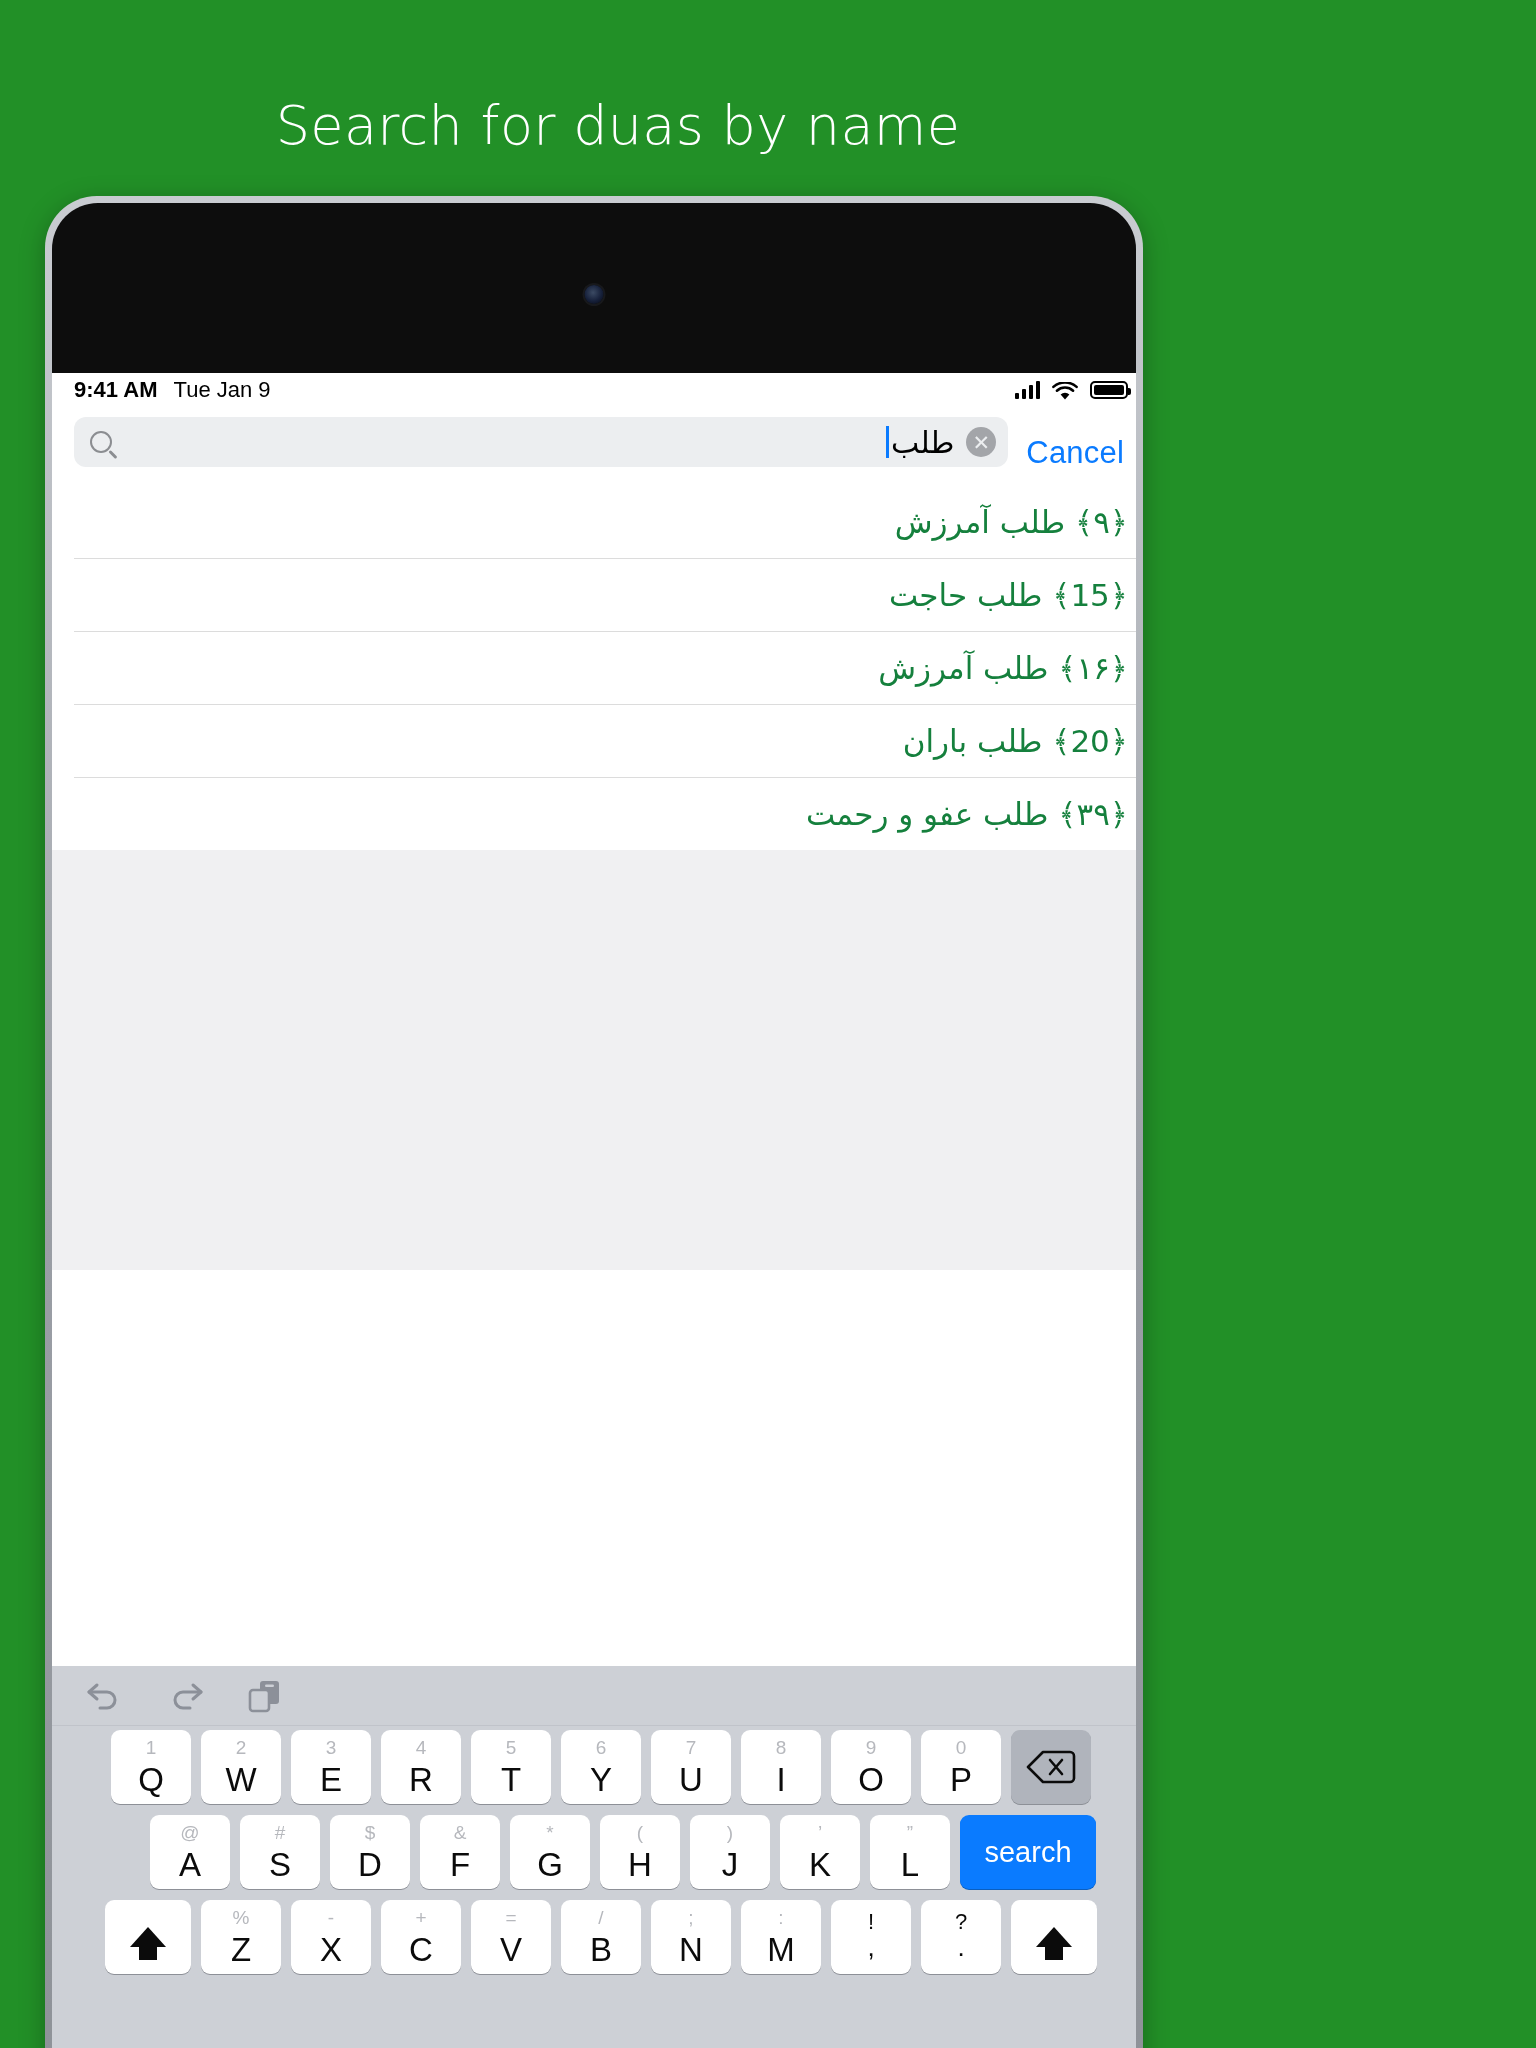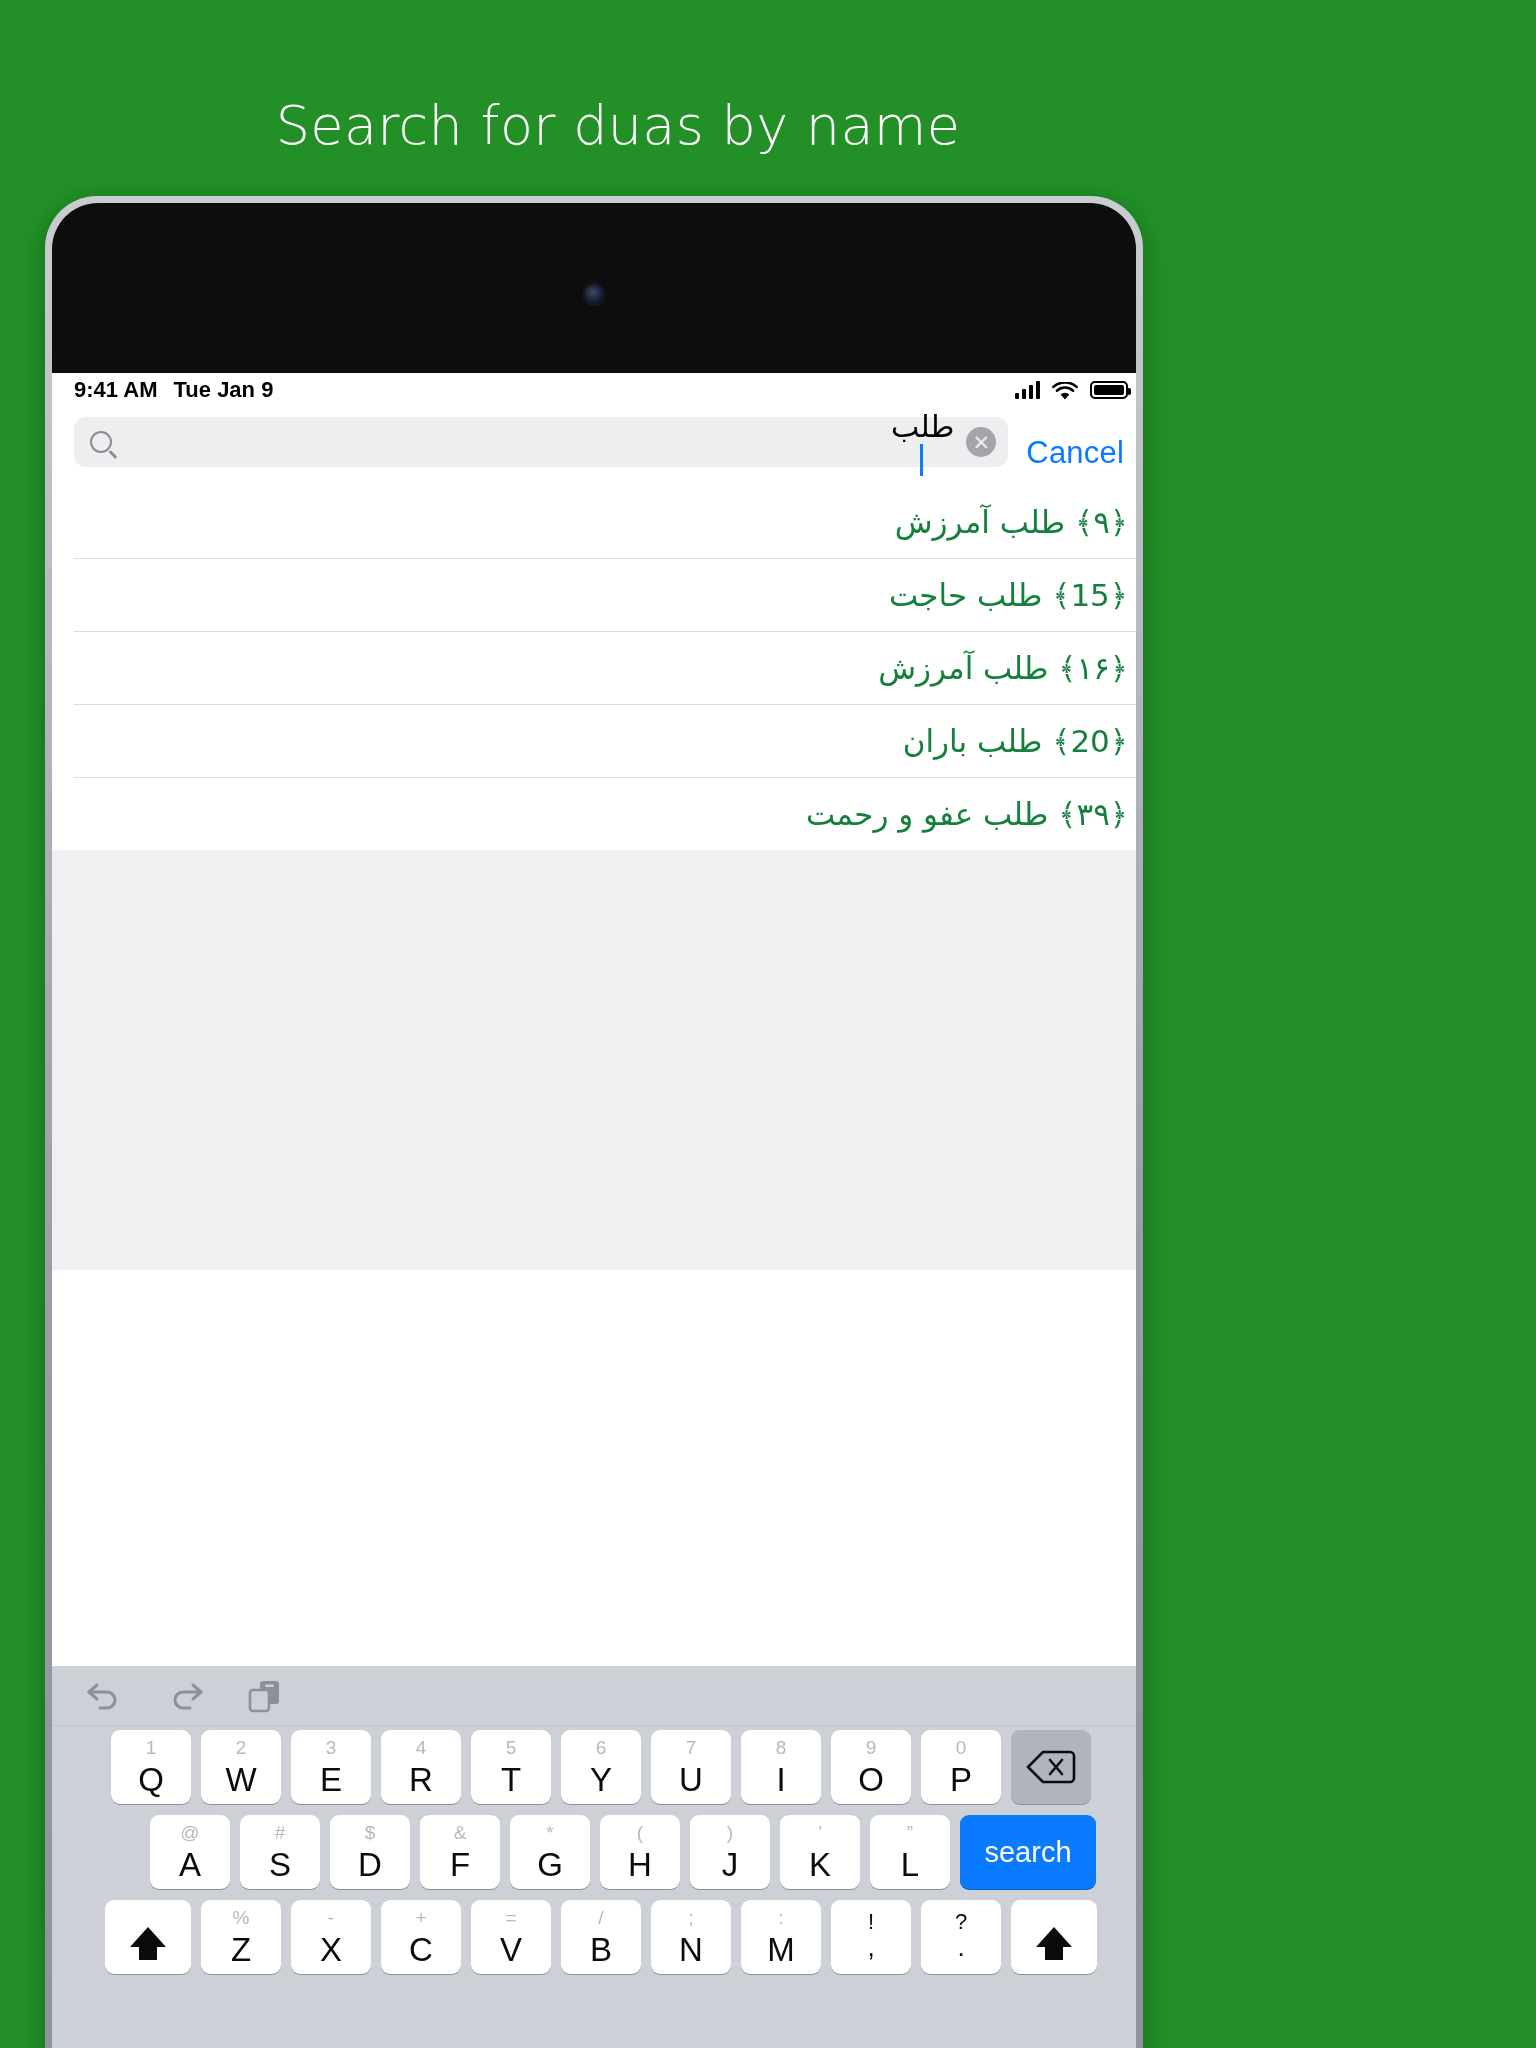--- a/index.html
+++ b/index.html
@@ -58,7 +58,7 @@
     font-size:22px; font-weight:600; color:#000;
   }
   .sb-time { margin-right:16px; }
-  .sb-date { font-weight:700; }
+  .sb-date { font-weight:400; }
   .sb-right { margin-left:auto; display:flex; align-items:center; gap:12px; }
   .sig { display:flex; align-items:flex-end; gap:3px; height:18px; }
   .sig i { width:4px; background:#000; border-radius:1px; display:block; }

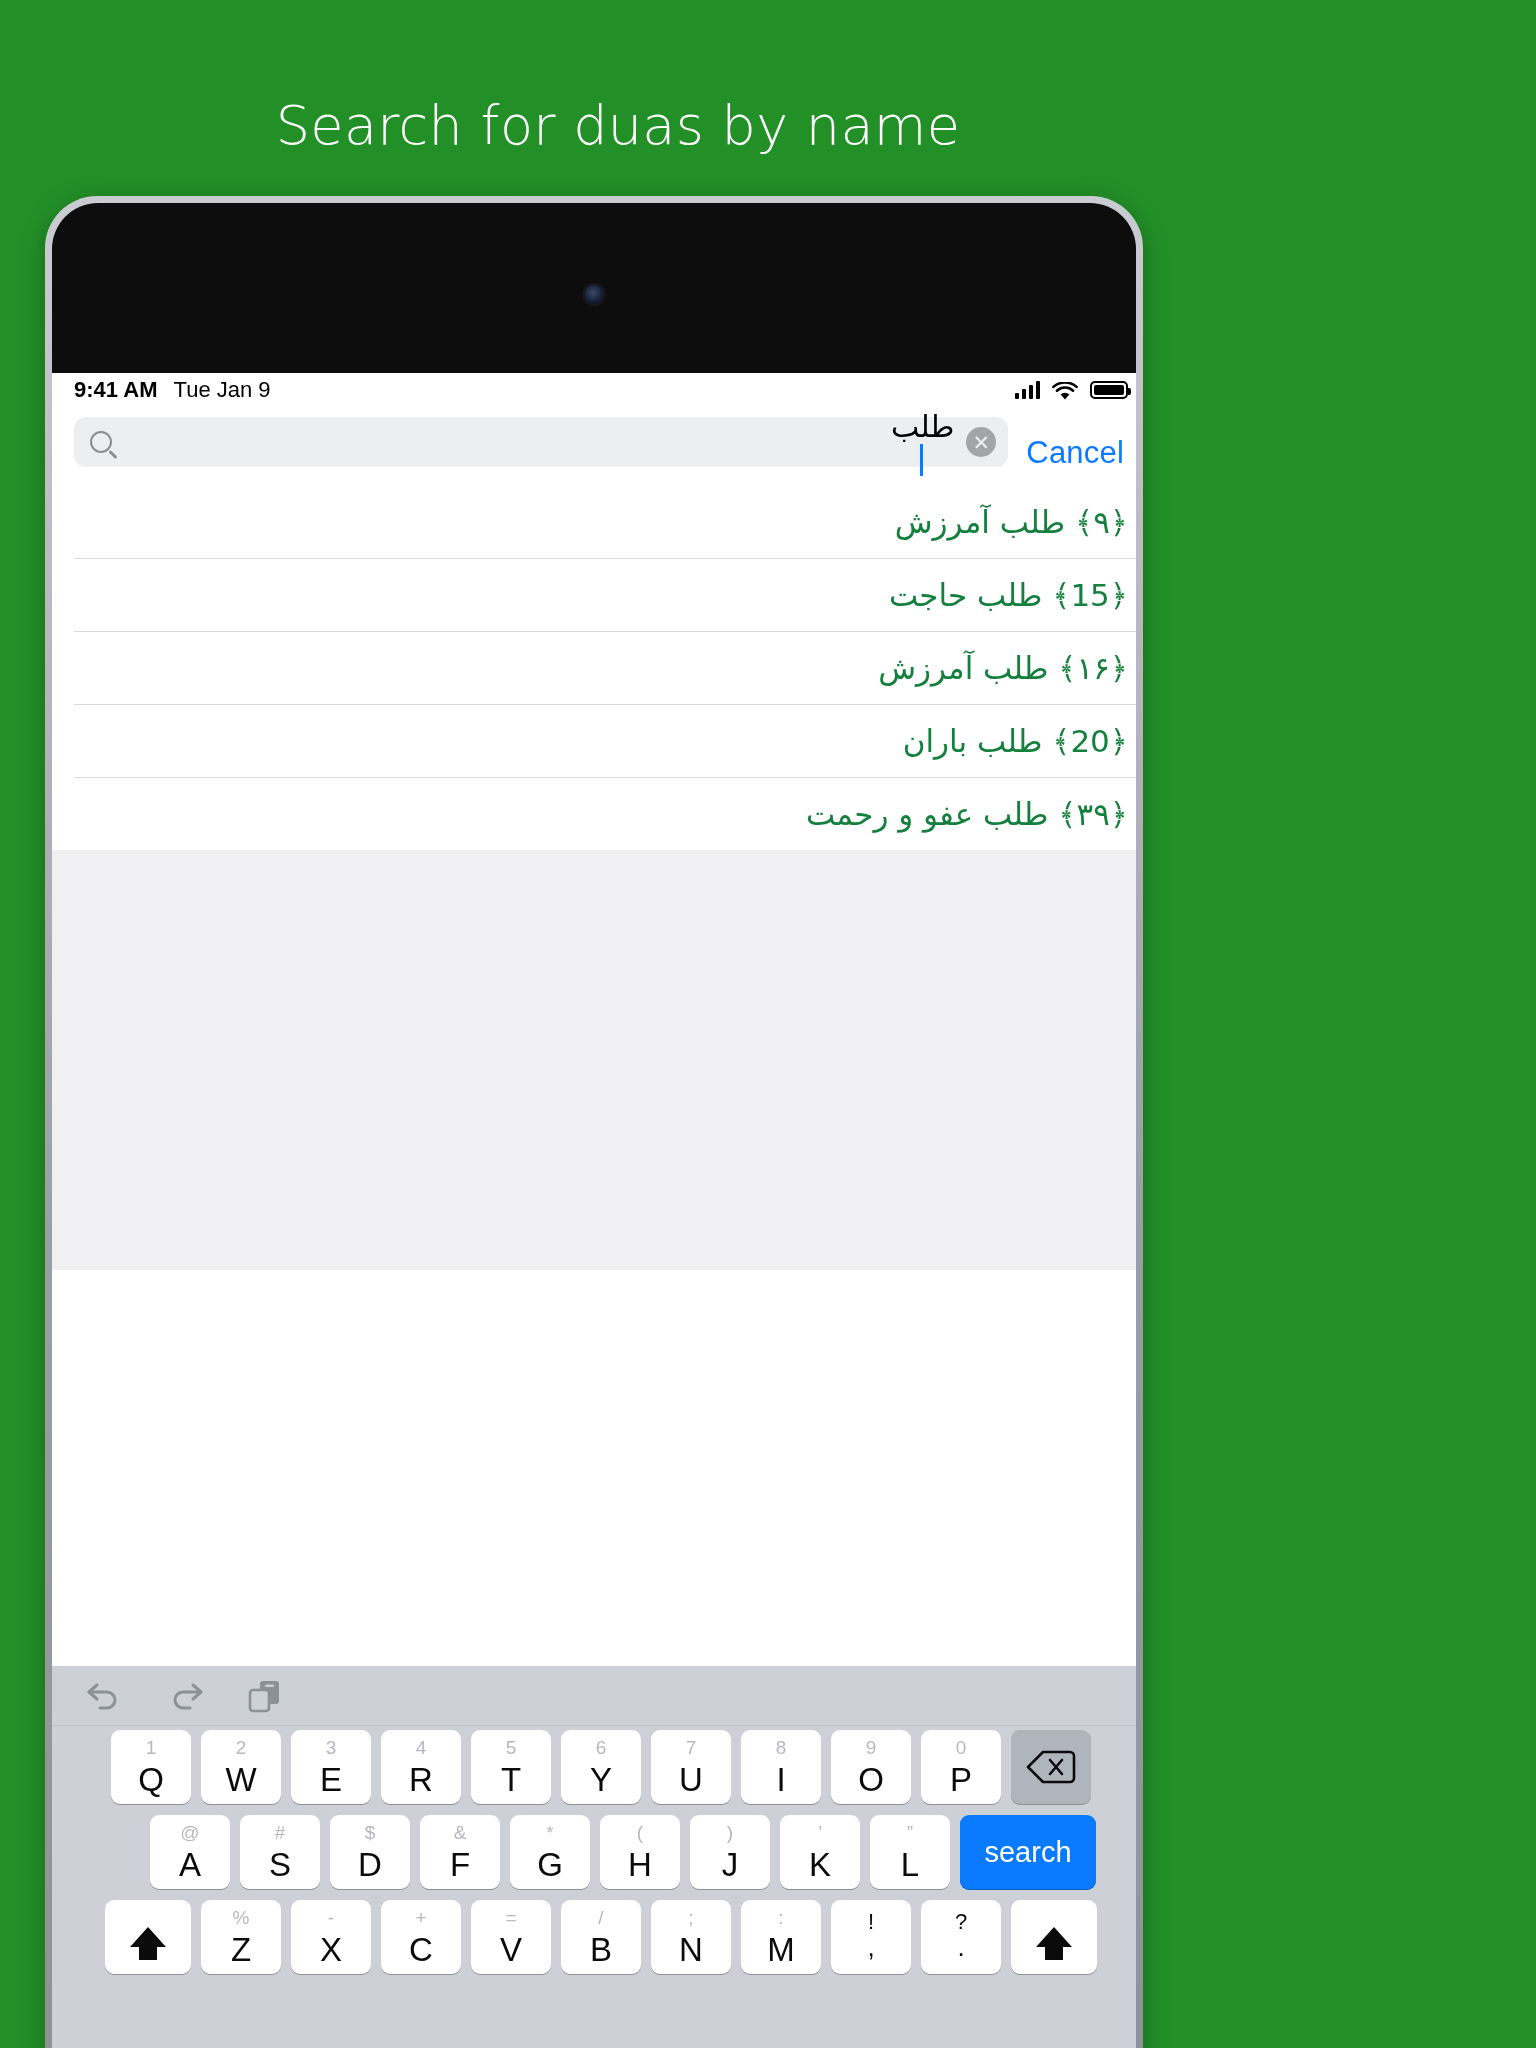--- a/index.html
+++ b/index.html
@@ -98,7 +98,7 @@
   .sf-text {
     margin-left:auto; font-size:30px; color:#000;
     font-family:"DejaVu Sans", sans-serif;
-    direction:rtl; display:flex; align-items:center;flex-direction:column;
+    direction:rtl; display:flex; align-items:center;
   }
   .caret {
     display:inline-block; width:3px; height:32px; background:#0a7bff;

